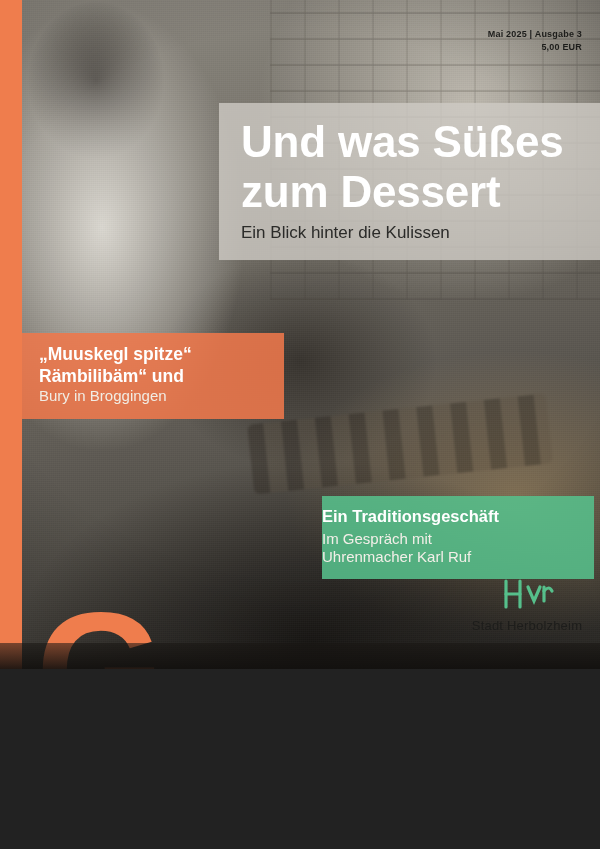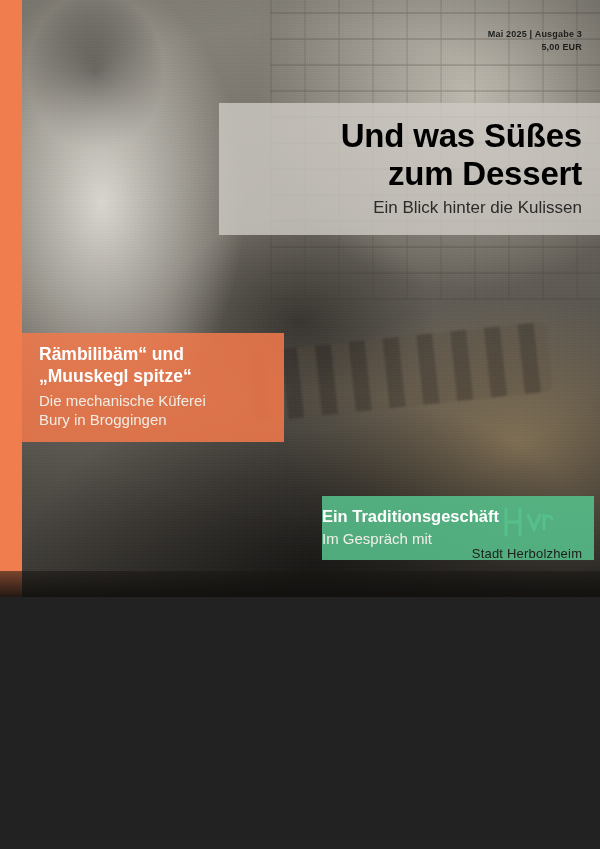--- a/index.html
+++ b/index.html
@@ -10,7 +10,7 @@
   .page {
     position: relative;
     width: 600px;
-    height: 597px;
+    height: 669px;
     overflow: hidden;
     font-family: "Liberation Sans", sans-serif;
     background: #7d7a74;

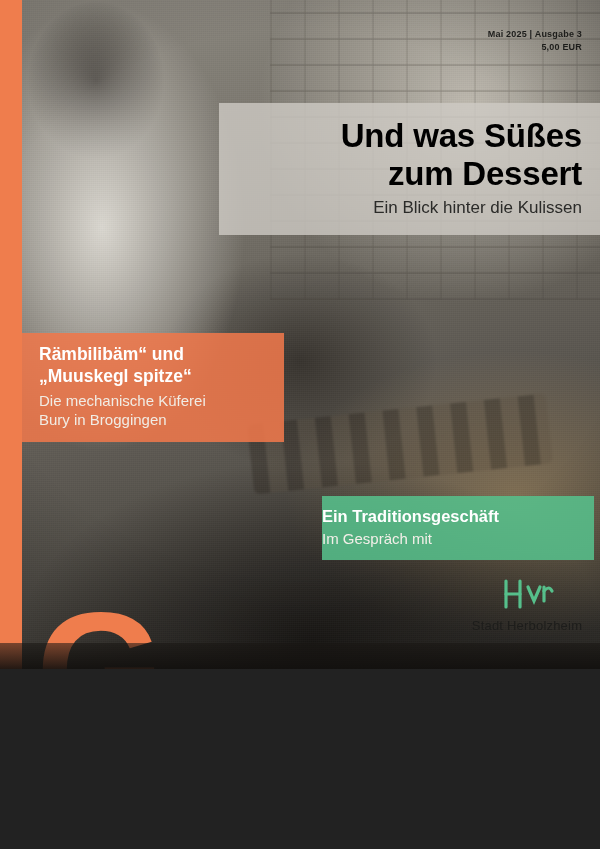--- a/index.html
+++ b/index.html
@@ -100,11 +100,11 @@
     background: rgba(206,203,196,0.80);
   }
   .block-main .h1 {
-    font-size: 33px;
+    font-size: 44px;
     line-height: 1.14;
     font-weight: 700;
-    color: #000000;
-    text-align: right;
+    color: #ffffff;
+    text-align: left;
     letter-spacing: -0.2px;
   }
   .block-main .sub {

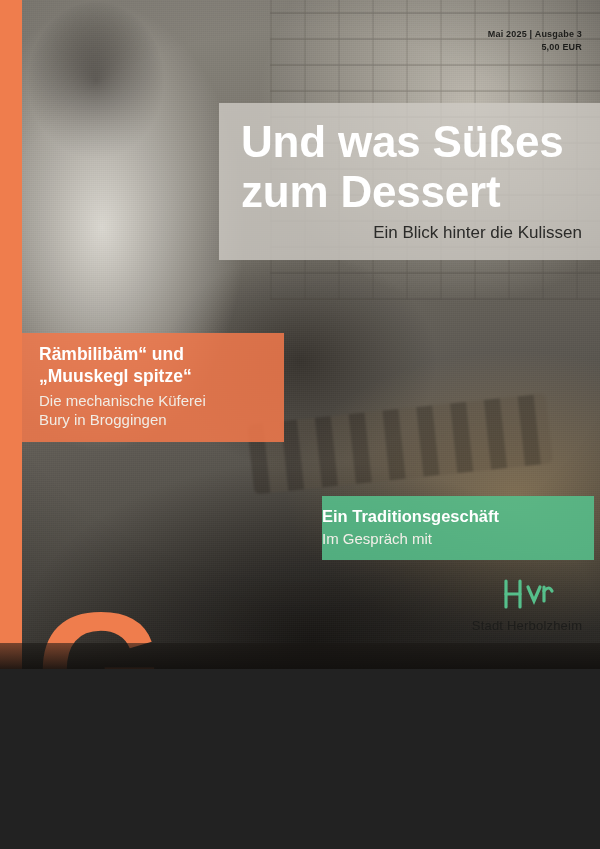--- a/index.html
+++ b/index.html
@@ -113,7 +113,6 @@
     line-height: 1.28;
     font-weight: 400;
     color: #2b2b29;
-    text-align: right;
   }
 
   

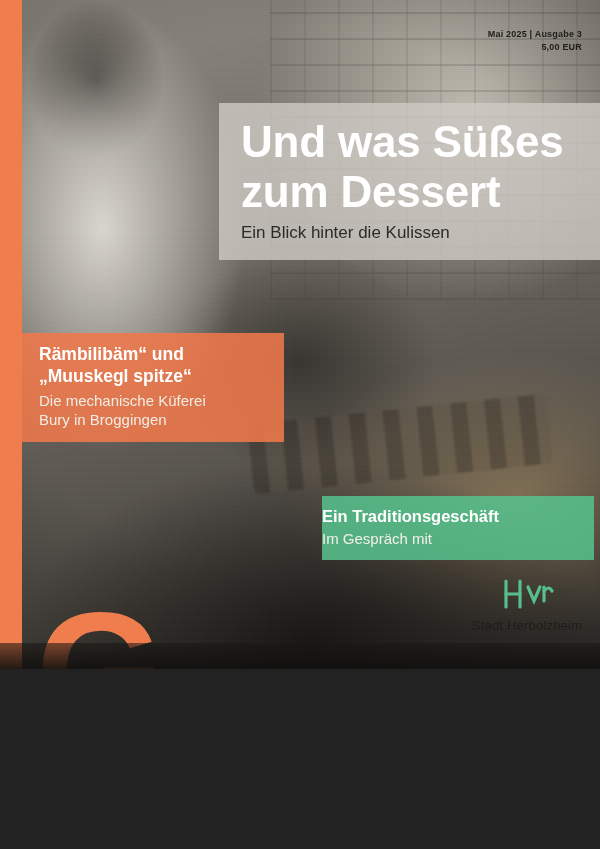--- a/index.html
+++ b/index.html
@@ -271,8 +271,8 @@
   </div>
 
   <div class="block-orange">
+    <div class="t">„Muuskegl spitze“</div>
     <div class="t">Rämbilibäm“ und</div>
-    <div class="t">„Muuskegl spitze“</div>
     <div class="d">Die mechanische Küferei</div>
     <div class="d" style="margin-top:0">Bury in Broggingen</div>
   </div>

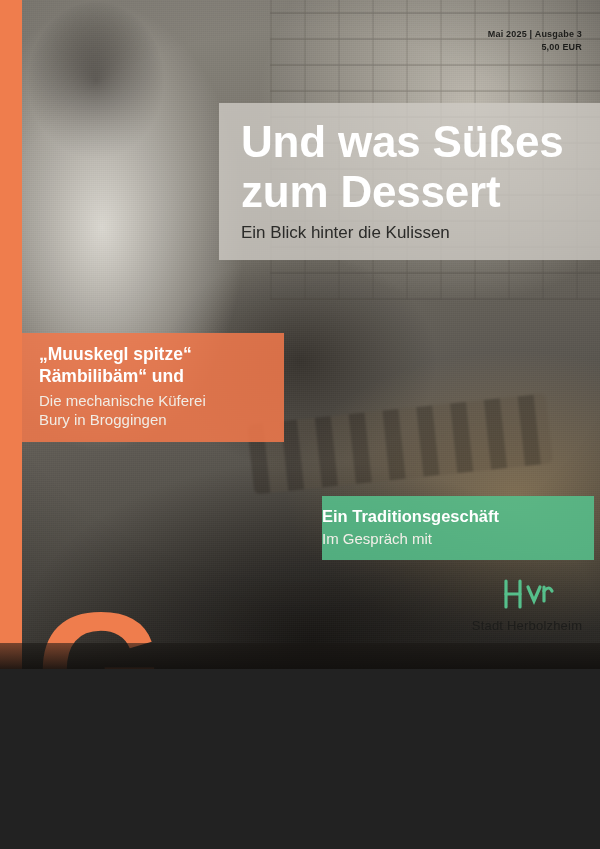--- a/index.html
+++ b/index.html
@@ -273,7 +273,6 @@
   <div class="block-orange">
     <div class="t">„Muuskegl spitze“</div>
     <div class="t">Rämbilibäm“ und</div>
-    <div class="d">Die mechanische Küferei</div>
     <div class="d" style="margin-top:0">Bury in Broggingen</div>
   </div>
 

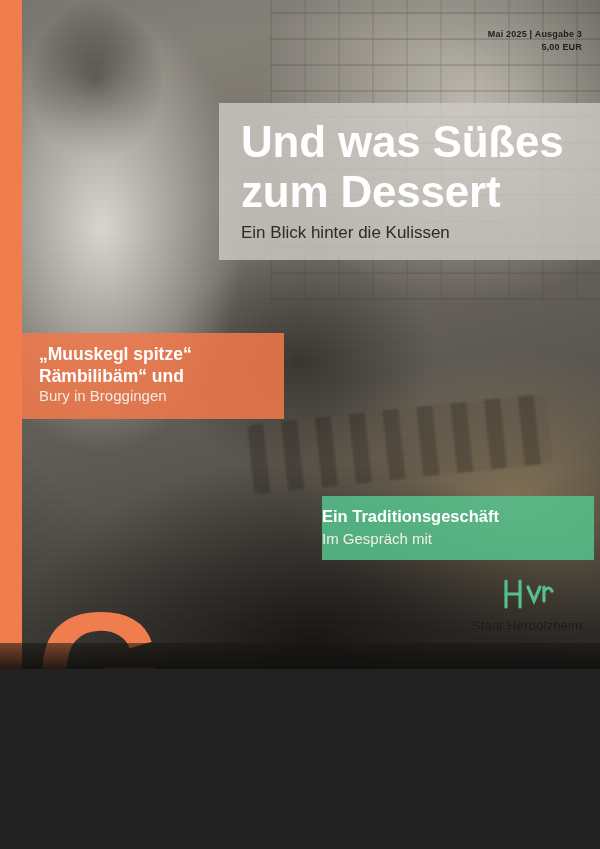--- a/index.html
+++ b/index.html
@@ -279,6 +279,7 @@
   <div class="block-green">
     <div class="t">Ein Traditionsgeschäft</div>
     <div class="d">Im Gespräch mit</div>
+    <div class="d" style="margin-top:0">Uhrenmacher Karl Ruf</div>
   </div>
 
   <div class="masthead">

